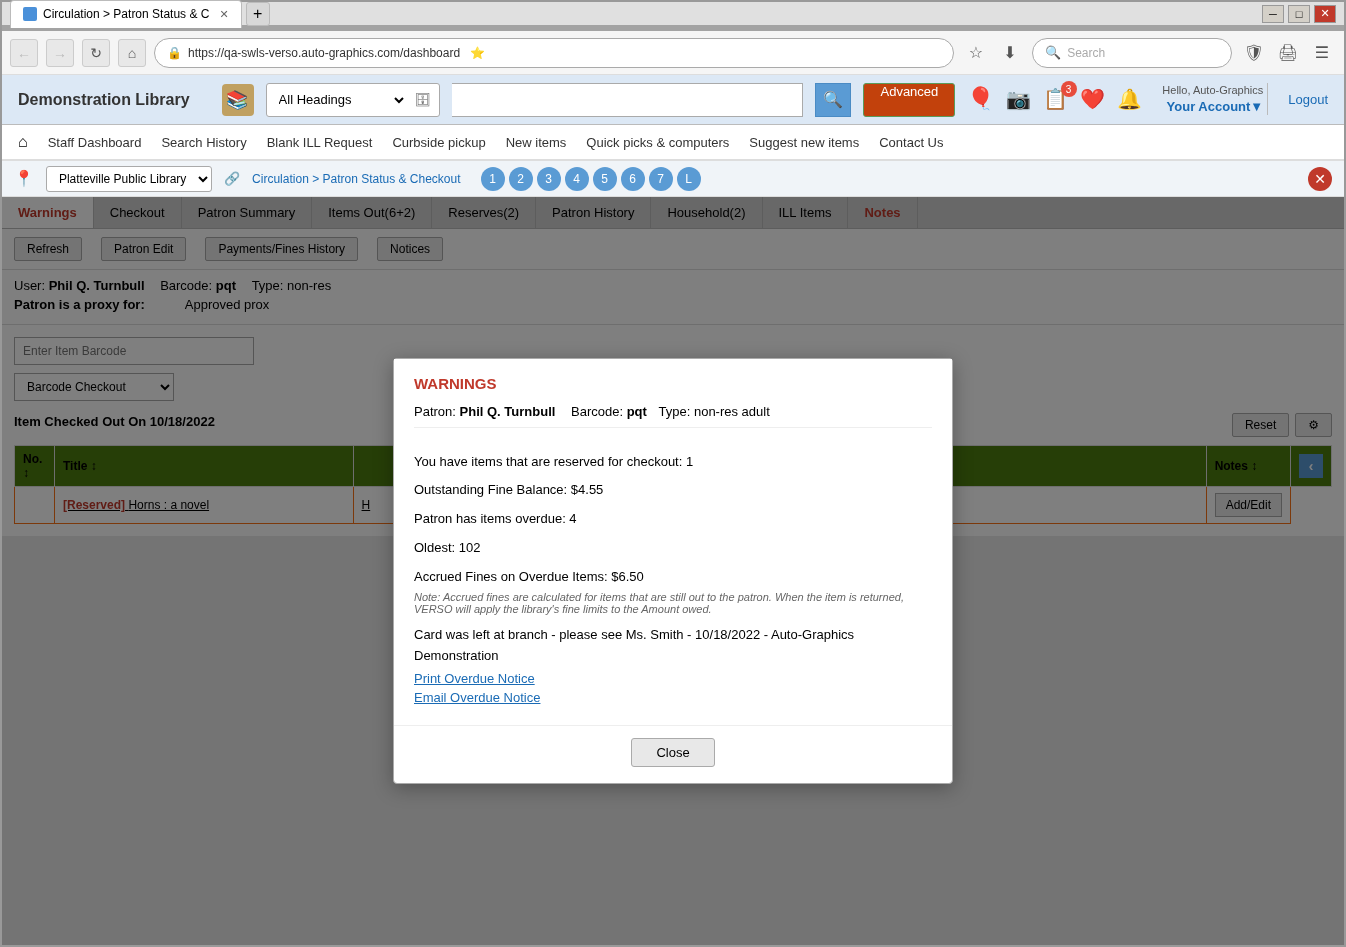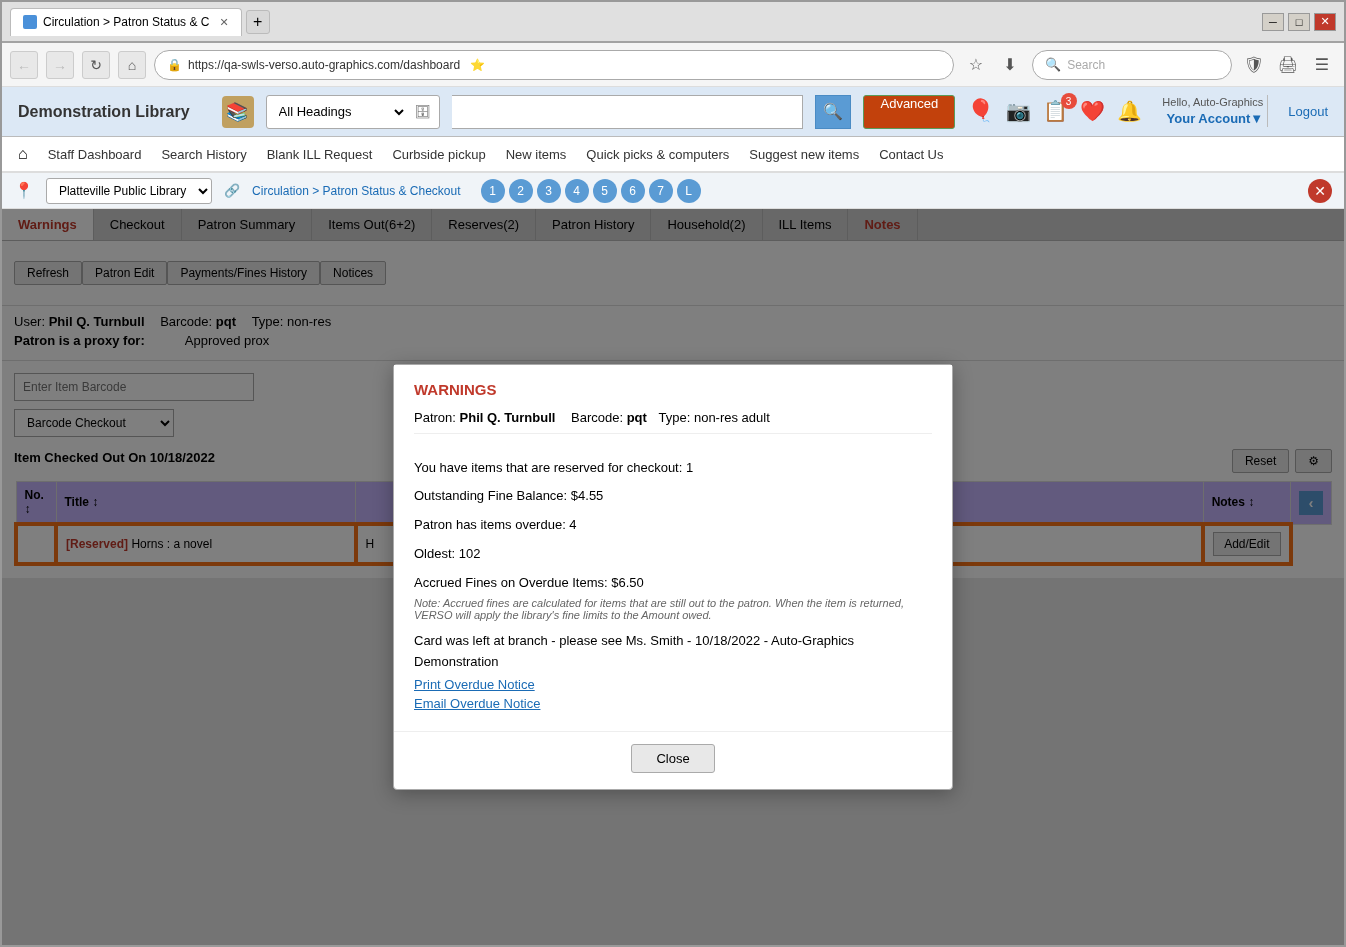--- a/index.html
+++ b/index.html
@@ -7,7 +7,7 @@
 
     
     .browser-window { width: 1346px; height: 947px; background: #f0f0f0; display: flex; flex-direction: column; border: 2px solid #999; }
-    .title-bar { background: #e0e0e0; height: 41px; display: flex; align-items: center; padding: 0 8px; gap: 8px; border-bottom: 2px solid #a3a3a3; }
+    .title-bar { background: #e0e0e0; height: 29px; display: flex; align-items: center; padding: 0 8px; gap: 8px; border-bottom: 6px solid #a3a3a3; }
     .title-bar-controls { display: flex; gap: 4px; margin-left: auto; }
     .title-bar-btn { width: 22px; height: 18px; border: 1px solid #999; background: #d4d0c8; font-size: 11px; display: flex; align-items: center; justify-content: center; cursor: pointer; }
     .title-bar-btn.close { background: #c0392b; color: white; }

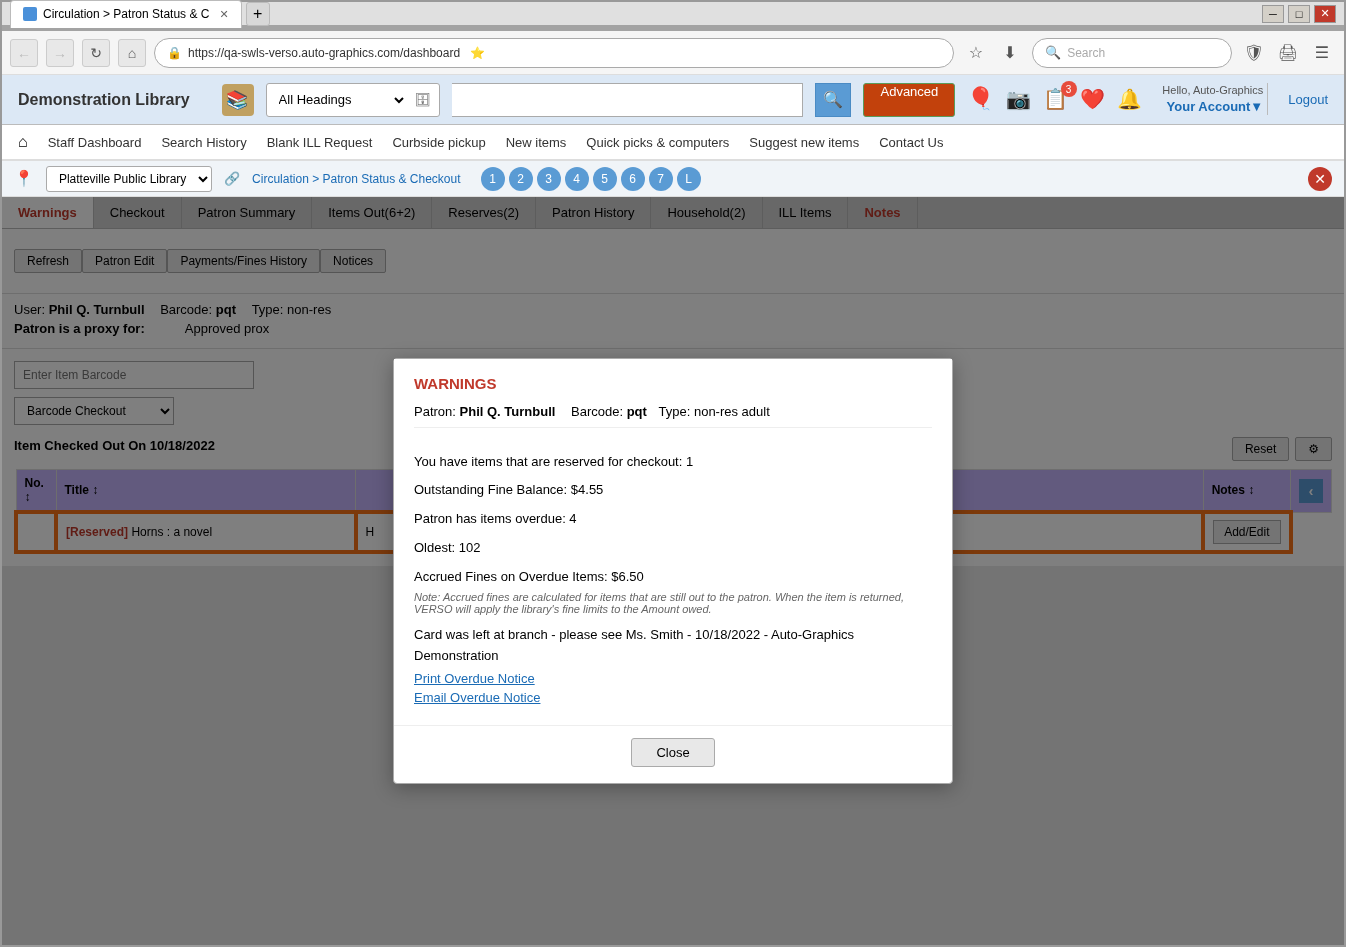--- a/index.html
+++ b/index.html
@@ -68,7 +68,7 @@
     .page-tab.red-text { color: #c0392b; font-weight: bold; }
 
     
-    .buttons-row { display: flex; gap: 0; padding: 20px 12px; background: white; border-bottom: 1px solid #ddd; }
+    .buttons-row { display: flex; gap: 19px; padding: 8px 12px; background: white; border-bottom: 1px solid #ddd; }
     .btn { padding: 4px 12px; border: 1px solid #aaa; background: #e8e8e8; font-size: 12px; cursor: pointer; border-radius: 2px; }
 
     

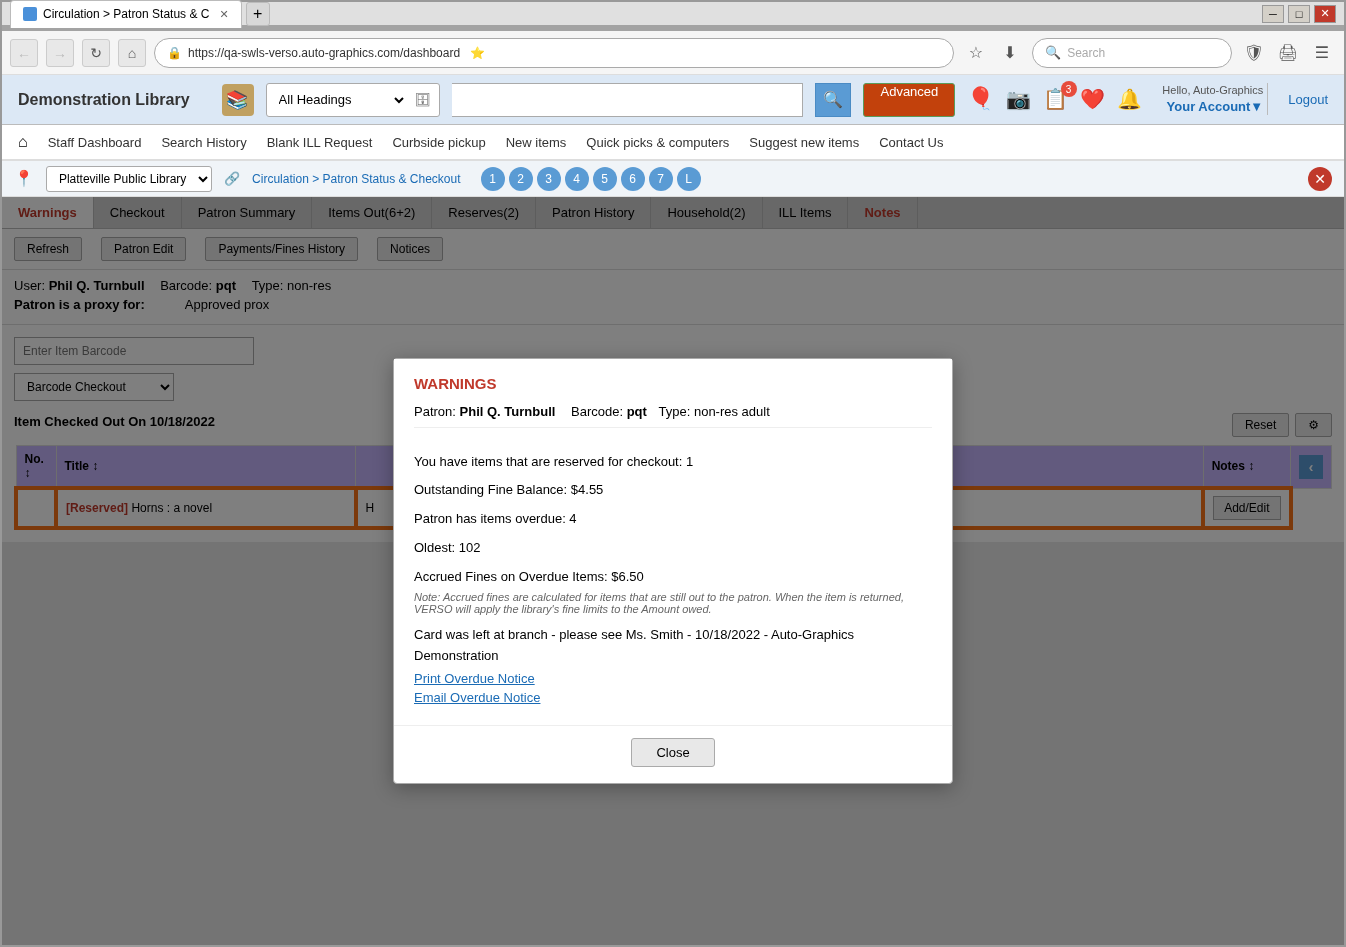--- a/index.html
+++ b/index.html
@@ -84,7 +84,7 @@
     .items-section { margin-top: 12px; }
     .items-header { font-size: 13px; font-weight: bold; margin-bottom: 8px; }
     .items-table { width: 100%; border-collapse: collapse; font-size: 12px; }
-    .items-table th { background: #c4b5fd; border: 1px solid #ddd; padding: 6px 8px; text-align: left; }
+    .items-table th { background: #4d7c0f; border: 1px solid #ddd; padding: 6px 8px; text-align: left; }
     .items-table td { border: 4px solid #f97316; padding: 6px 8px; }
     .reserved-label { color: #c0392b; font-weight: bold; }
     .reset-btn { float: right; }

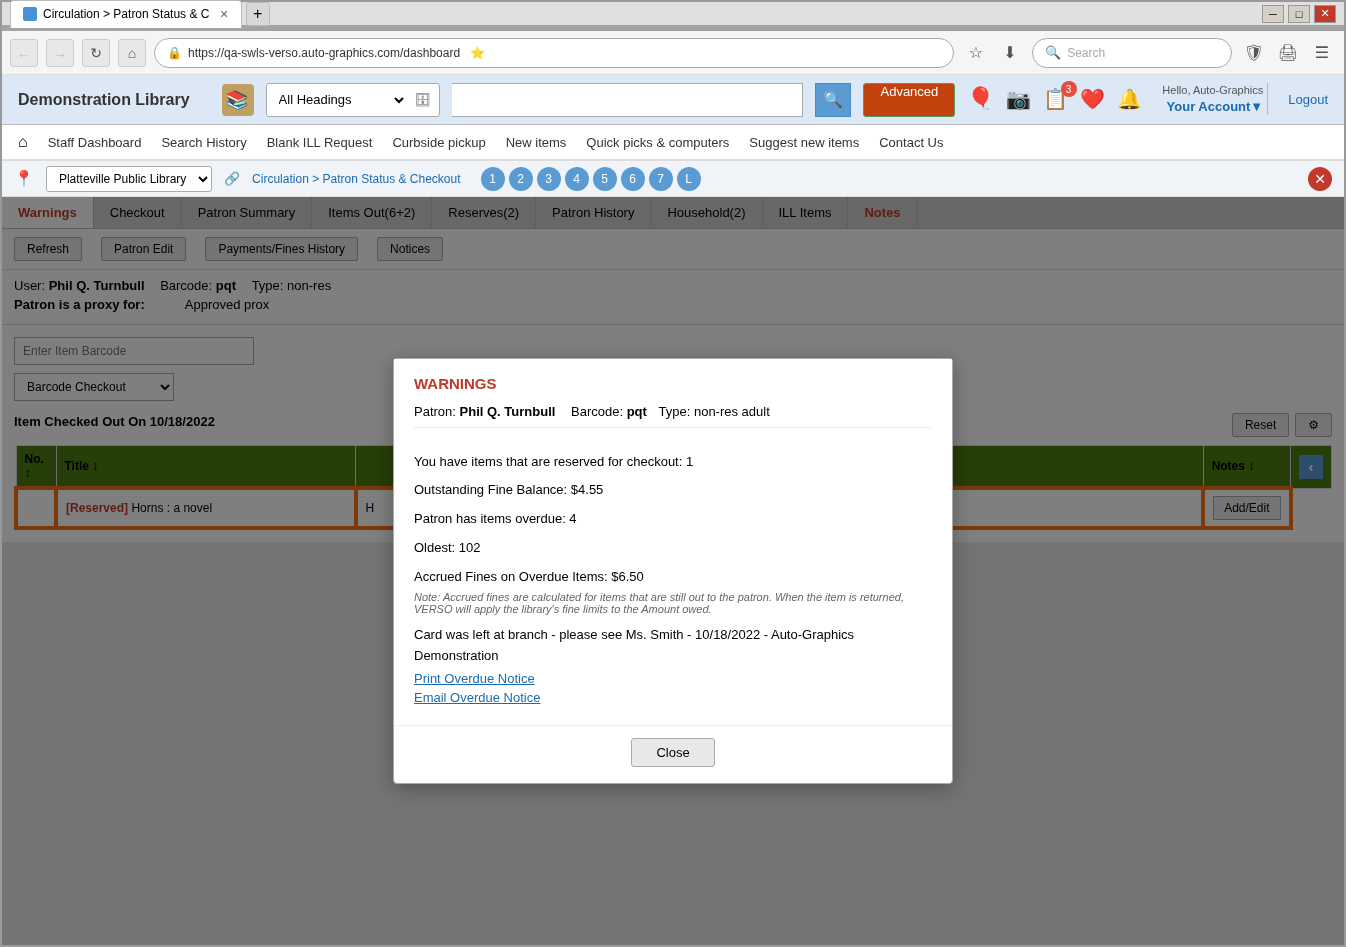--- a/index.html
+++ b/index.html
@@ -85,7 +85,7 @@
     .items-header { font-size: 13px; font-weight: bold; margin-bottom: 8px; }
     .items-table { width: 100%; border-collapse: collapse; font-size: 12px; }
     .items-table th { background: #4d7c0f; border: 1px solid #ddd; padding: 6px 8px; text-align: left; }
-    .items-table td { border: 4px solid #f97316; padding: 6px 8px; }
+    .items-table td { border: 1px solid #f97316; padding: 6px 8px; text-decoration: underline; }
     .reserved-label { color: #c0392b; font-weight: bold; }
     .reset-btn { float: right; }
     .add-edit-btn { padding: 4px 10px; border: 1px solid #aaa; background: #e8e8e8; font-size: 12px; cursor: pointer; }

